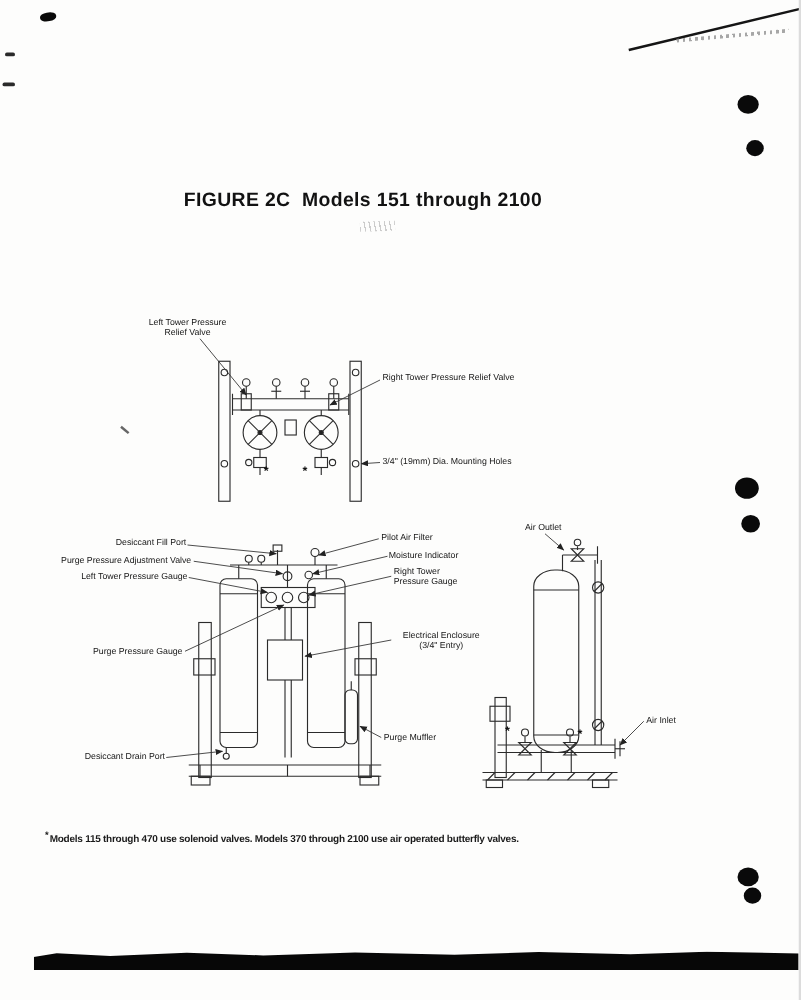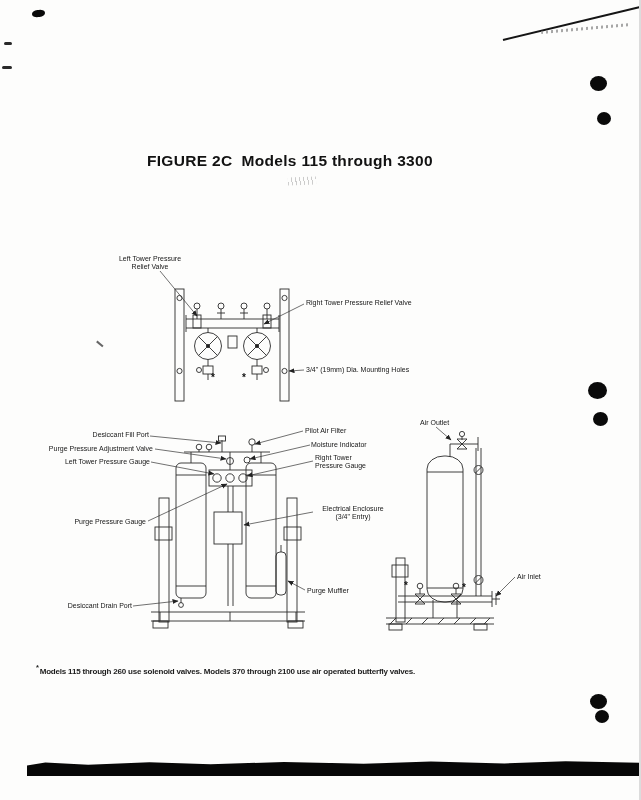--- a/index.html
+++ b/index.html
@@ -233,7 +233,7 @@
     </g>
   </svg>
 
-  <h1 class="title">FIGURE 2C  Models 115 through 3300</h1>
+  <h1 class="title">FIGURE 2C  Models 151 through 2100</h1>
   <div class="smudge"></div>
 
   <div class="lbl" style="left:113px;top:255px;width:74px;text-align:center;">Left Tower Pressure

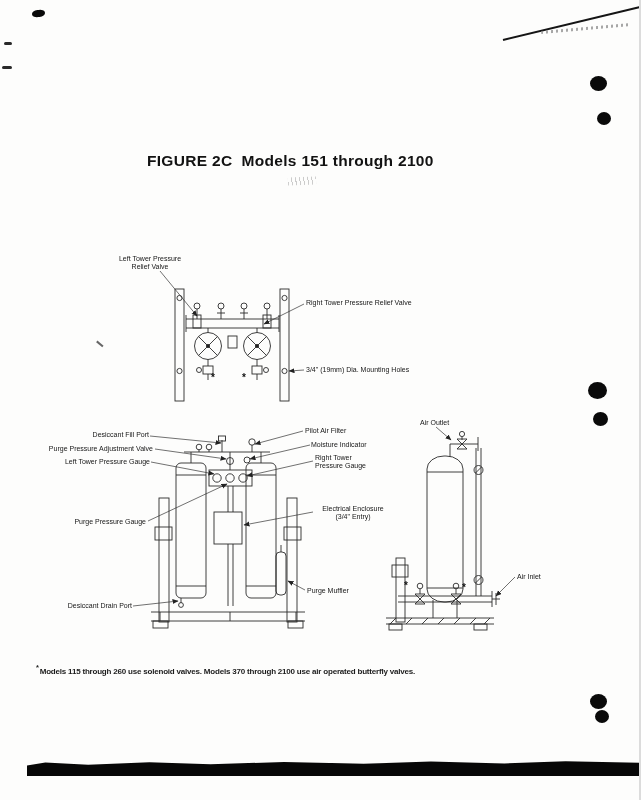--- a/index.html
+++ b/index.html
@@ -263,7 +263,7 @@
   <span class="ast" style="left:404px;top:581px;">*</span>
   <span class="ast" style="left:462px;top:583px;">*</span>
 
-  <div class="footnote"><sup>*</sup><span>Models 115 through 260 use solenoid valves. Models 370 through 2100 use air operated butterfly valves.</span></div>
+  <div class="footnote"><sup>*</sup><span>Models 115 through 470 use solenoid valves. Models 370 through 2100 use air operated butterfly valves.</span></div>
 
   <div class="mark top-left-mark"></div>
   <div class="mark edge-mark-1"></div>

